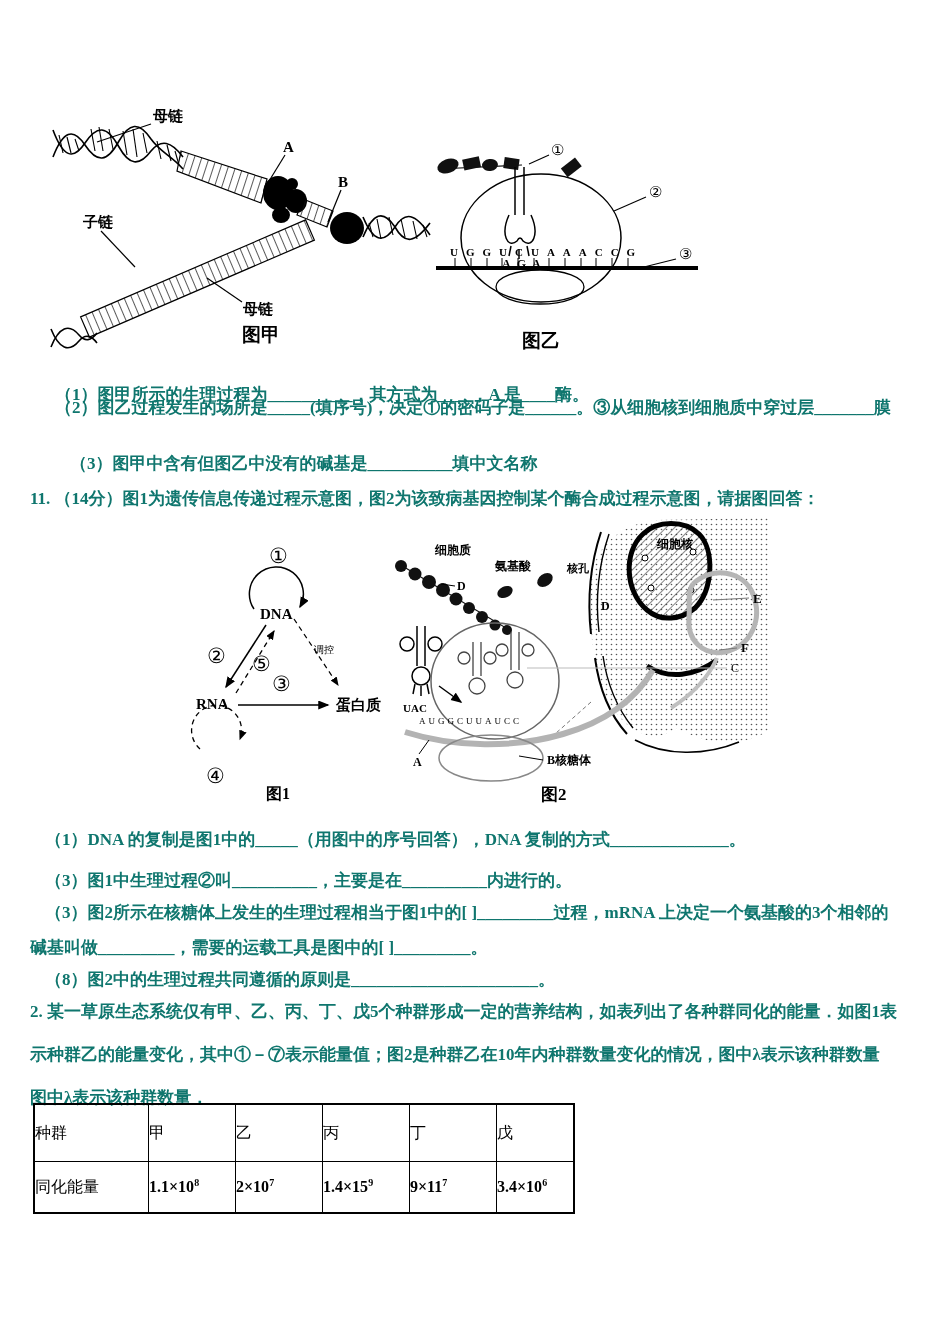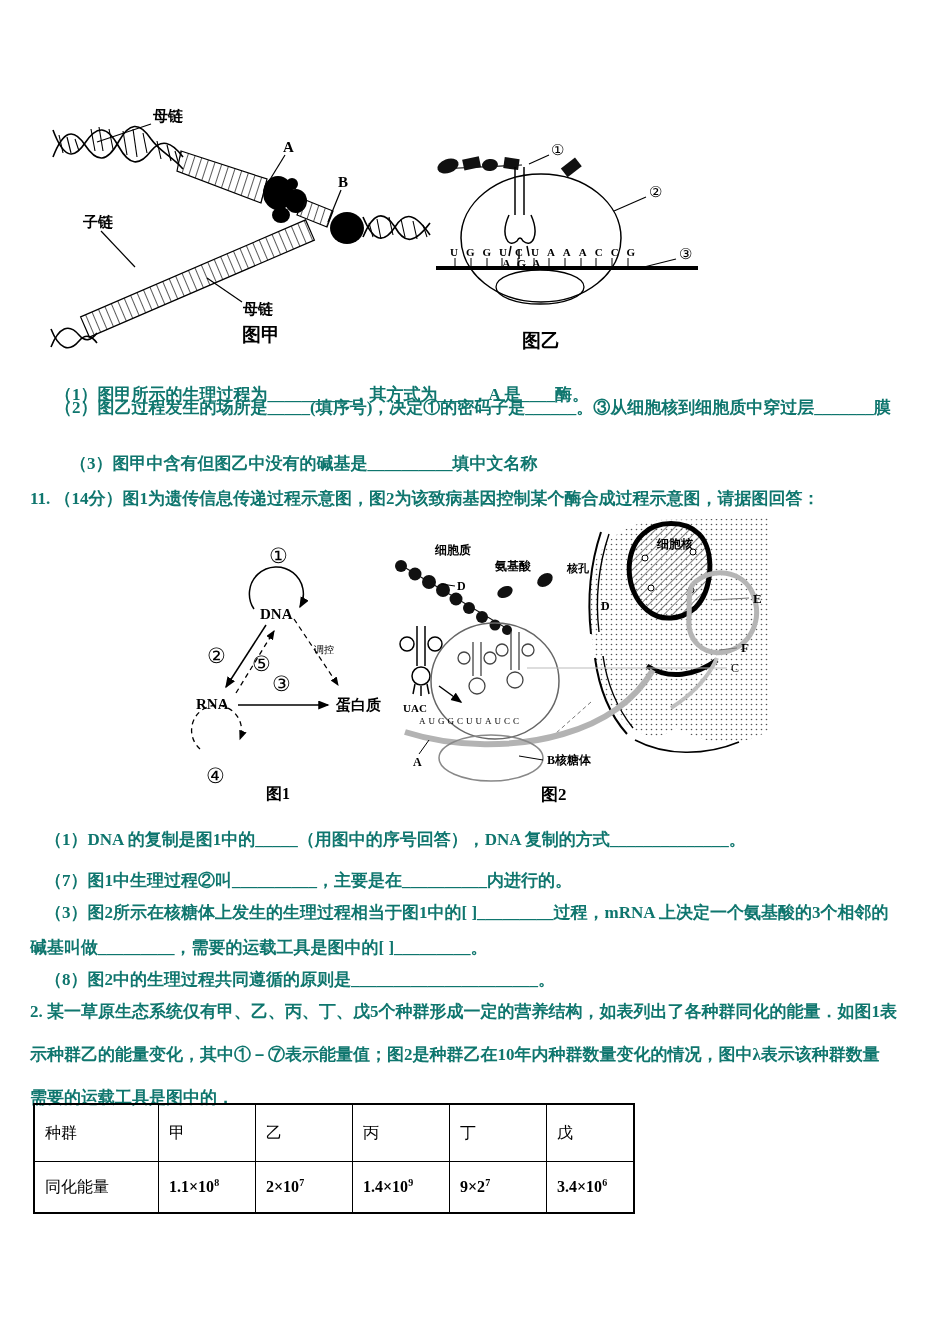--- a/index.html
+++ b/index.html
@@ -272,7 +272,7 @@
 </svg>
 
 <div class="line" style="left:45px;top:828px">（1）DNA 的复制是图1中的_____（用图中的序号回答），DNA 复制的方式______________。</div>
-<div class="line" style="left:45px;top:869px">（7）图1中生理过程②叫__________，主要是在__________内进行的。</div>
+<div class="line" style="left:45px;top:869px">（3）图1中生理过程②叫__________，主要是在__________内进行的。</div>
 <div class="line" style="left:45px;top:901px">（3）图2所示在核糖体上发生的生理过程相当于图1中的[ ]_________过程，mRNA 上决定一个氨基酸的3个相邻的</div>
 <div class="line" style="left:30px;top:936px">碱基叫做_________，需要的运载工具是图中的[ ]_________。</div>
 <div class="line" style="left:45px;top:968px">（8）图2中的生理过程共同遵循的原则是______________________。</div>

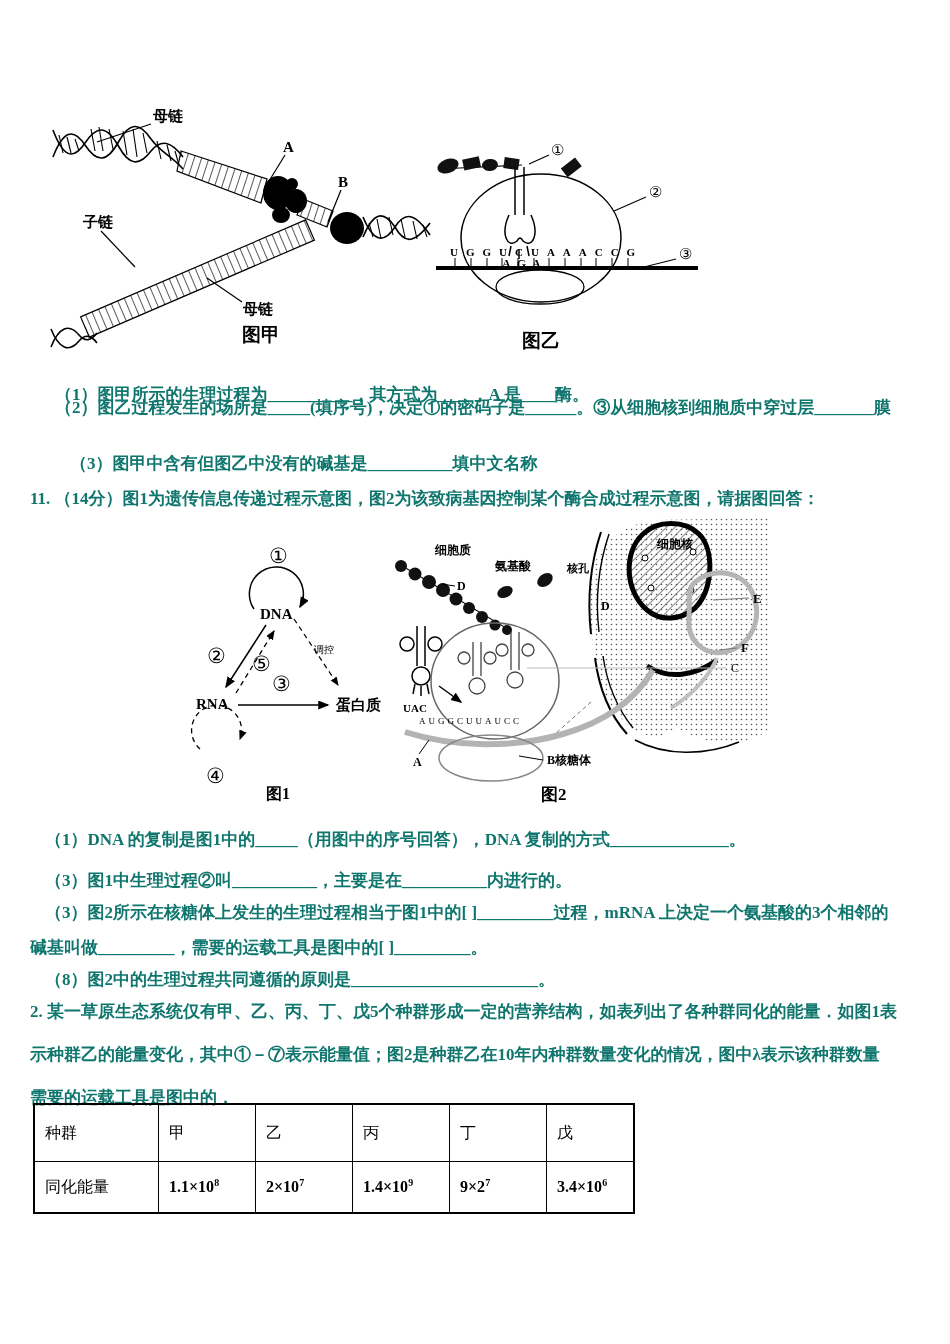--- a/index.html
+++ b/index.html
@@ -279,7 +279,7 @@
 
 <div class="line" style="left:30px;top:1000px">2. 某一草原生态系统仅有甲、乙、丙、丁、戊5个种群形成一定的营养结构，如表列出了各种群同化的能量．如图1表</div>
 <div class="line" style="left:30px;top:1043px">示种群乙的能量变化，其中①－⑦表示能量值；图2是种群乙在10年内种群数量变化的情况，图中λ表示该种群数量</div>
-<div class="line" style="left:30px;top:1086px">需要的运载工具是图中的．</div>
+<div class="line" style="left:30px;top:1086px">图中λ表示该种群数量．</div>
 
 <table class="energy">
   <tbody>

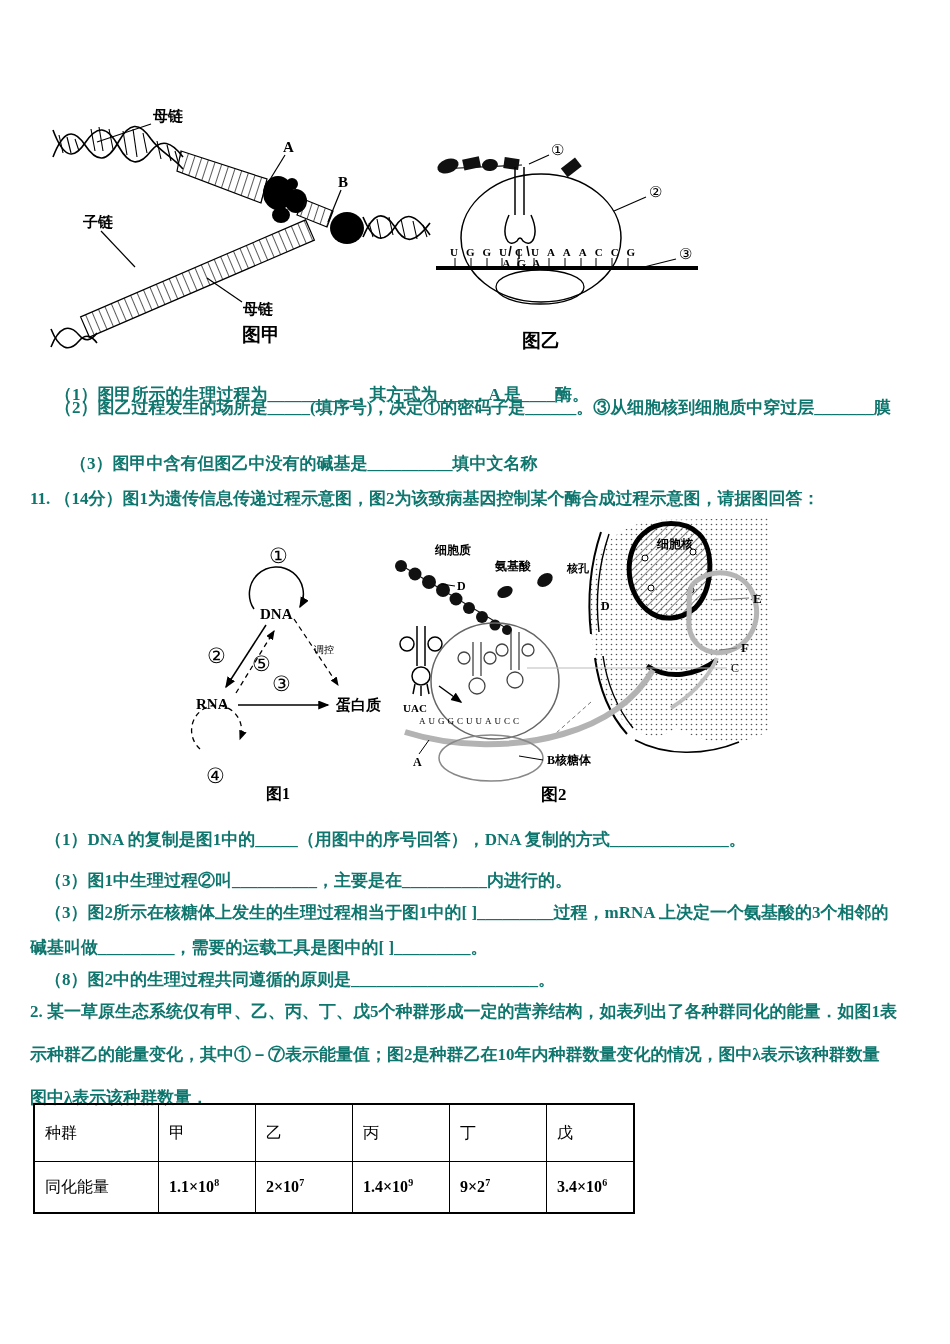--- a/index.html
+++ b/index.html
@@ -15,7 +15,7 @@
     border:2px solid #000;table-layout:fixed;
   }
   table.energy th, table.energy td{
-    border:1px solid #000;text-align:left;padding-left:10px;
+    border:1px solid #000;text-align:left;padding-left:0;
     font-size:16px;font-weight:normal;vertical-align:middle;
   }
   table.energy th{height:54px;}

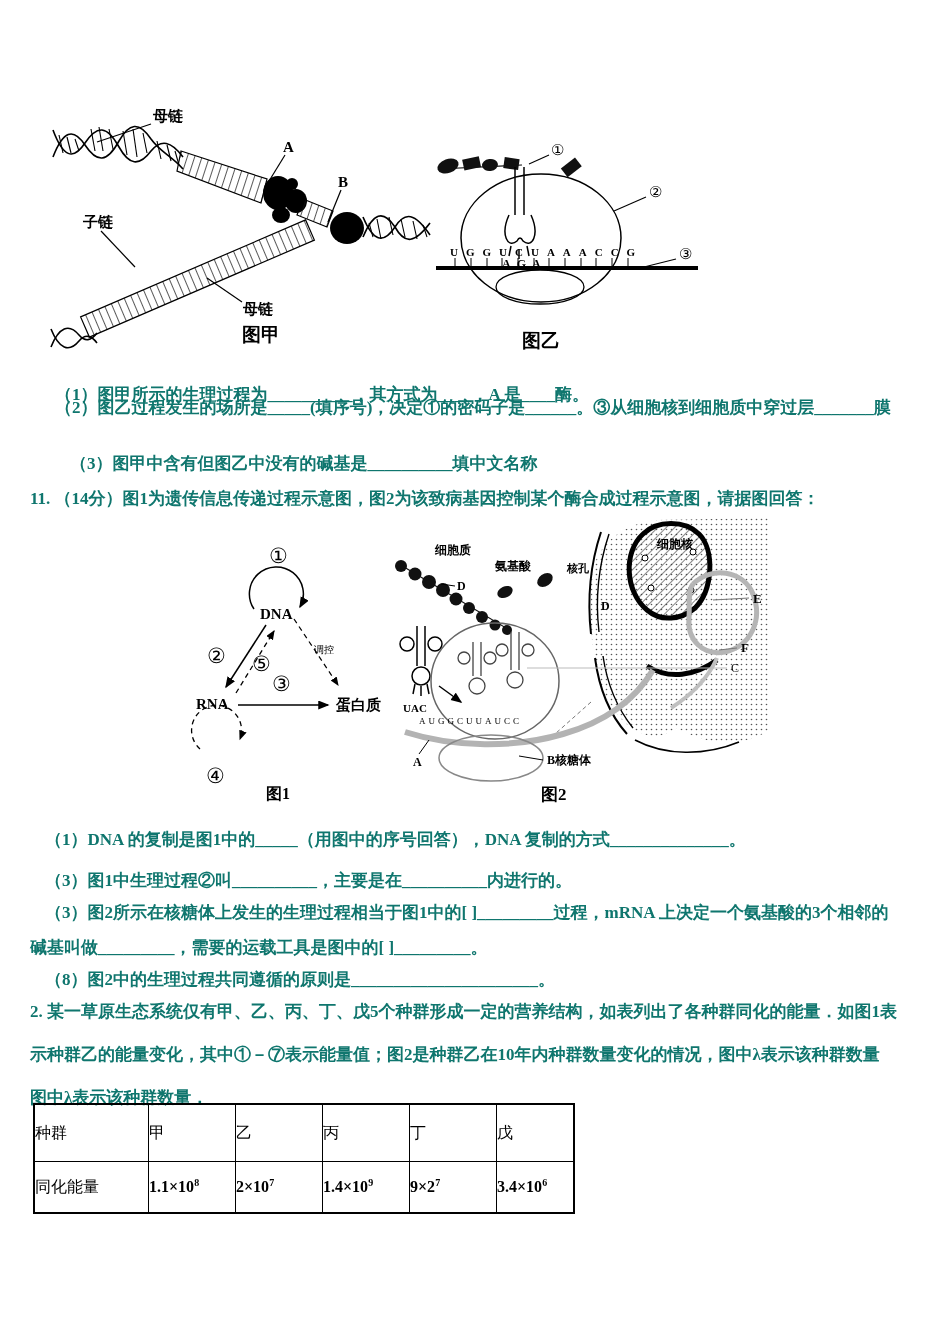--- a/index.html
+++ b/index.html
@@ -295,7 +295,7 @@
     <td>同化能量</td>
     <td class="num"><span>1.1×10</span><sup>8</sup></td>
     <td class="num"><span>2×10</span><sup>7</sup></td>
-    <td class="num"><span>1.4×10</span><sup>9</sup></td>
+    <td class="num"><span>1.4×15</span><sup>9</sup></td>
     <td class="num"><span>9×2</span><sup>7</sup></td>
     <td class="num"><span>3.4×10</span><sup>6</sup></td>
   </tr>

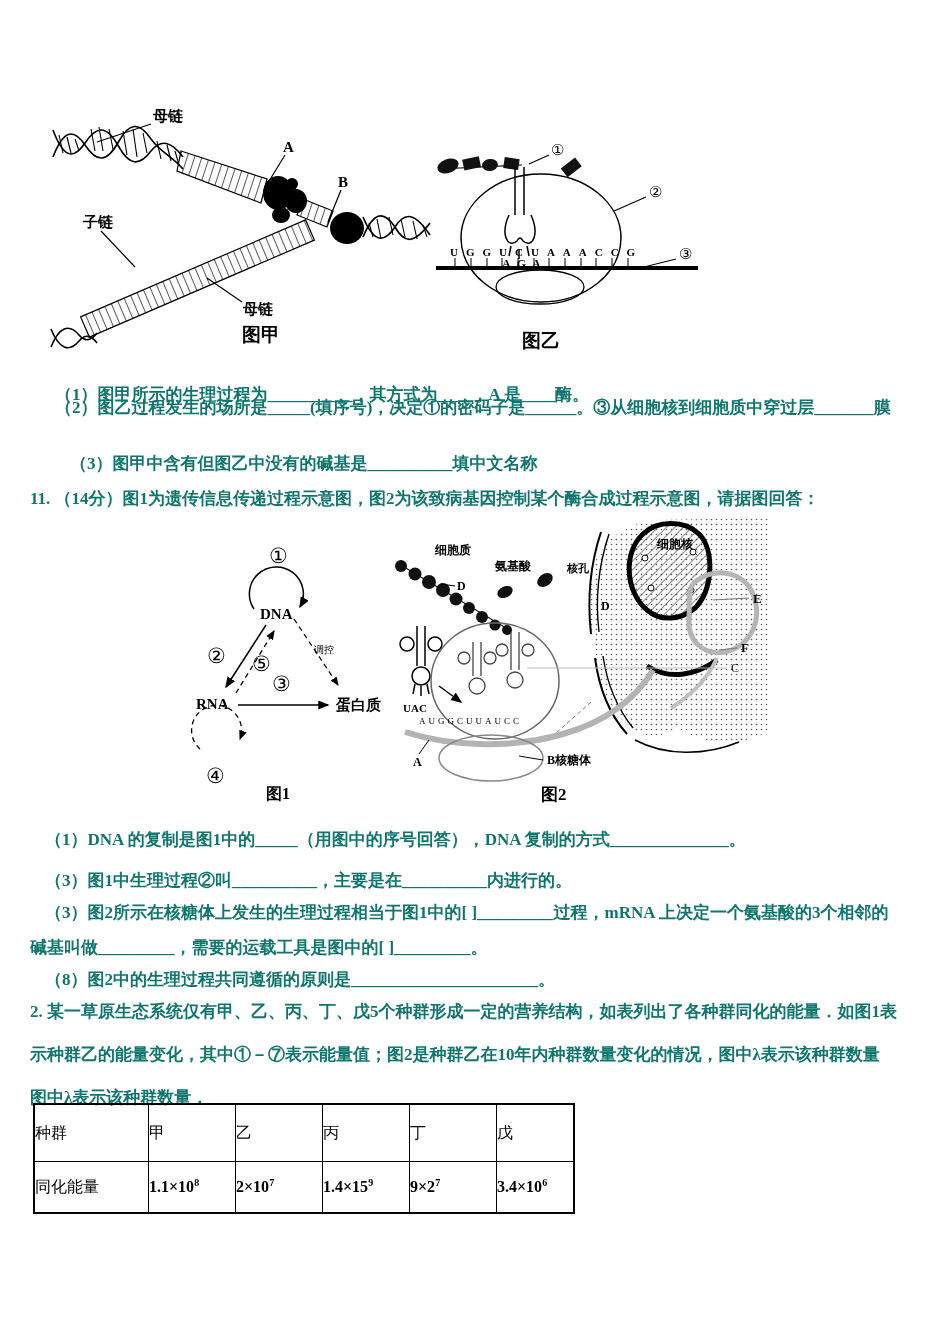--- a/index.html
+++ b/index.html
@@ -296,7 +296,7 @@
     <td class="num"><span>1.1×10</span><sup>8</sup></td>
     <td class="num"><span>2×10</span><sup>7</sup></td>
     <td class="num"><span>1.4×15</span><sup>9</sup></td>
-    <td class="num"><span>9×2</span><sup>7</sup></td>
+    <td class="num"><span>9×11</span><sup>7</sup></td>
     <td class="num"><span>3.4×10</span><sup>6</sup></td>
   </tr>
 </tbody>

